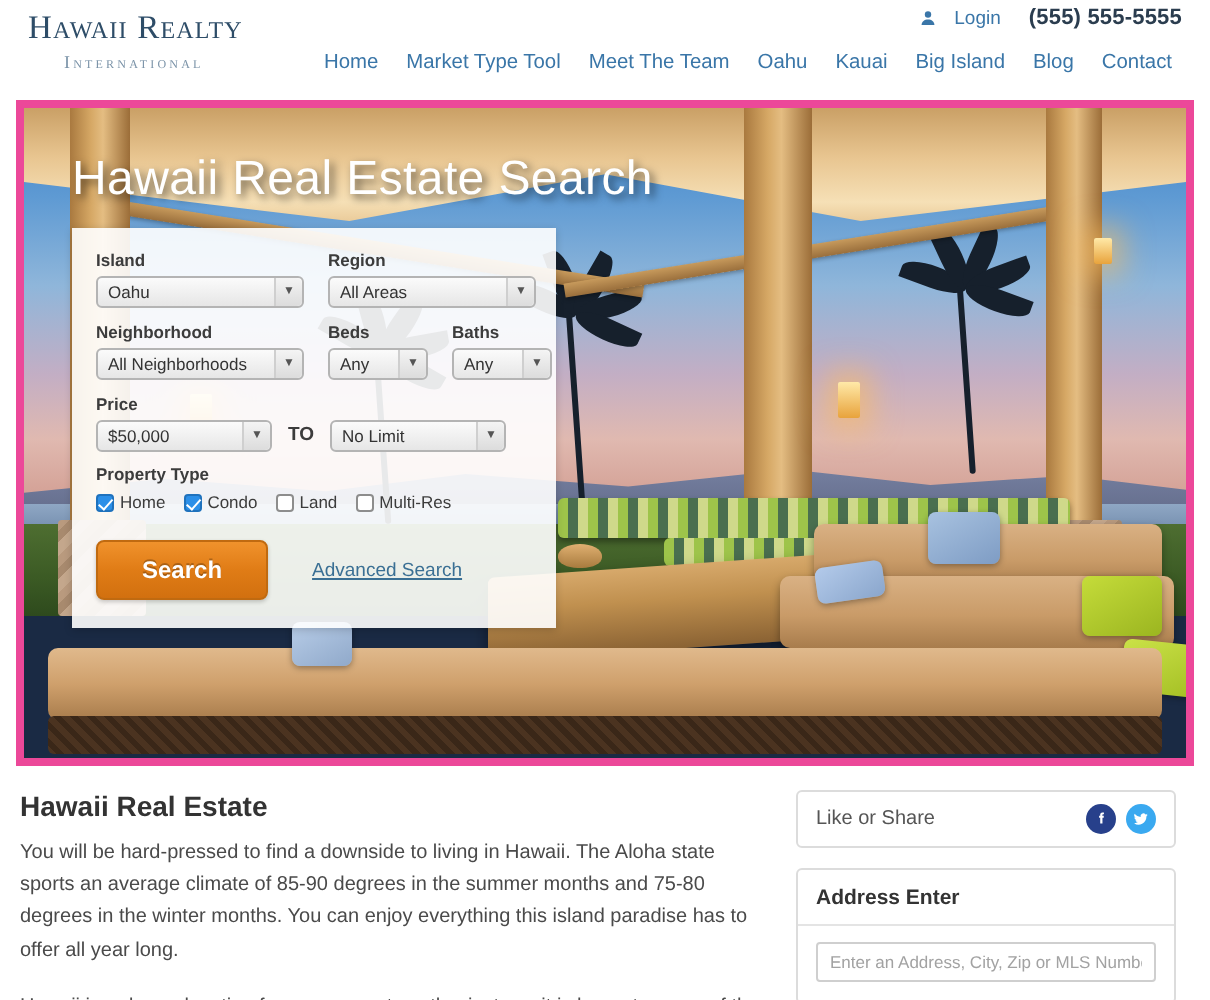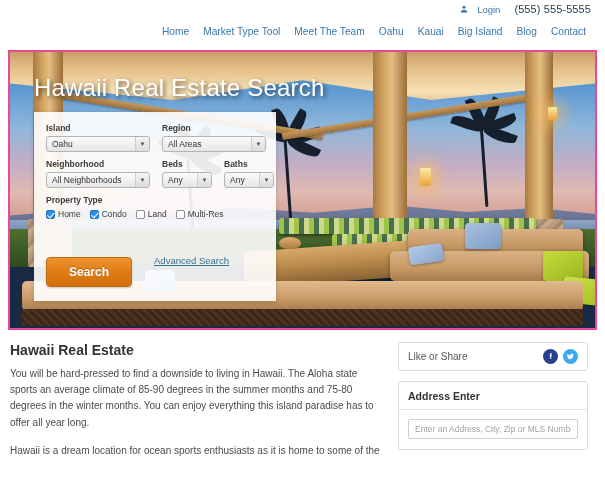--- a/index.html
+++ b/index.html
@@ -264,6 +264,10 @@
 <body>
 
 <div class="header">
+  <div class="logo">
+    <div class="logo-main">Hawaii Realty</div>
+    <div class="logo-sub">International</div>
+  </div>
 
   <div class="topbar">
     <a class="login" href="#">

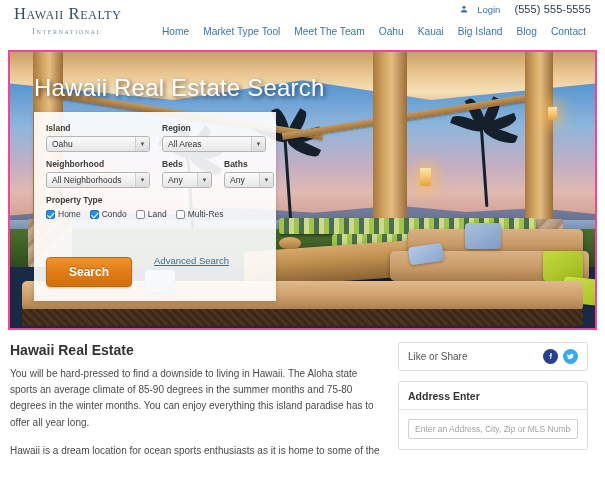--- a/index.html
+++ b/index.html
@@ -28,7 +28,7 @@
   .topbar { position:absolute; right:14px; top:3px; display:flex; align-items:center; gap:14px; }
   .login { display:flex; align-items:center; gap:9px; color:#3a76a8; font-size:9.5px; text-decoration:none; }
   .login svg { display:block; }
-  .phone { color:#2b3d4f; font-size:11px; font-weight:normal; letter-spacing:.1px; }
+  .phone { color:#2b3d4f; font-size:11px; font-weight:bold; letter-spacing:.1px; }
   .nav { position:absolute; right:12px; top:26px; display:flex; gap:0; align-items:center; }
   .nav a {
     color:#3a76a8; font-size:10.2px; text-decoration:none;

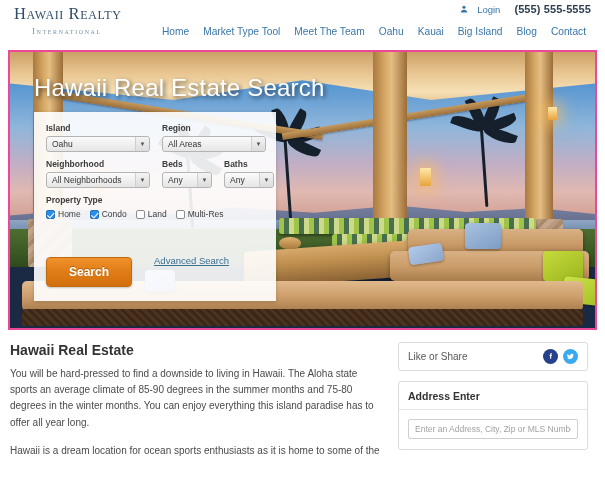--- a/index.html
+++ b/index.html
@@ -37,8 +37,8 @@
 
   
   .hero {
-    position:relative; margin:0 8px; height:280px; overflow:hidden;
-    border:2px solid #ec4899; background:#1a2a44;
+    position:relative; margin:0 8px; height:333px; overflow:hidden;
+    border:4px solid #ec4899; background:#1a2a44;
   }
   .hero-img { position:absolute; inset:0; overflow:hidden; }
   

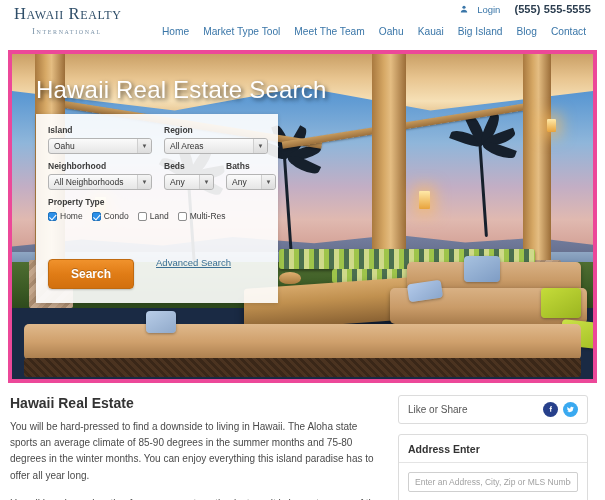--- a/index.html
+++ b/index.html
@@ -401,6 +401,20 @@
       </div>
     </div>
 
+    <div>
+      <div class="lbl">Price</div>
+      <div class="price-row">
+        <div class="sel w-price">
+          <span>$50,000</span>
+          <span class="arrow">▼</span>
+        </div>
+        <div class="to">TO</div>
+        <div class="sel w-nolimit">
+          <span>No Limit</span>
+          <span class="arrow">▼</span>
+        </div>
+      </div>
+    </div>
 
     <div class="ptype">
       <div class="lbl">Property Type</div>

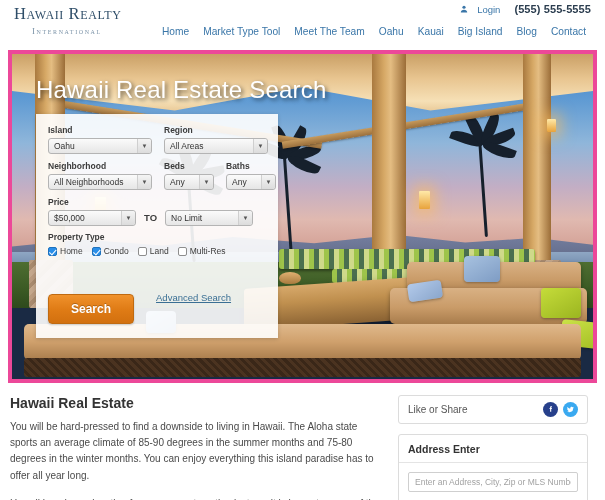--- a/index.html
+++ b/index.html
@@ -219,7 +219,6 @@
     padding:7px 22px; cursor:pointer;
     text-shadow:0 -1px 0 rgba(0,0,0,.25);
     box-shadow:0 1px 2px rgba(0,0,0,.2);
-    margin-top:24px;
   }
   .adv {
     color:#3a6f94; font-size:9.5px; text-decoration:underline;

